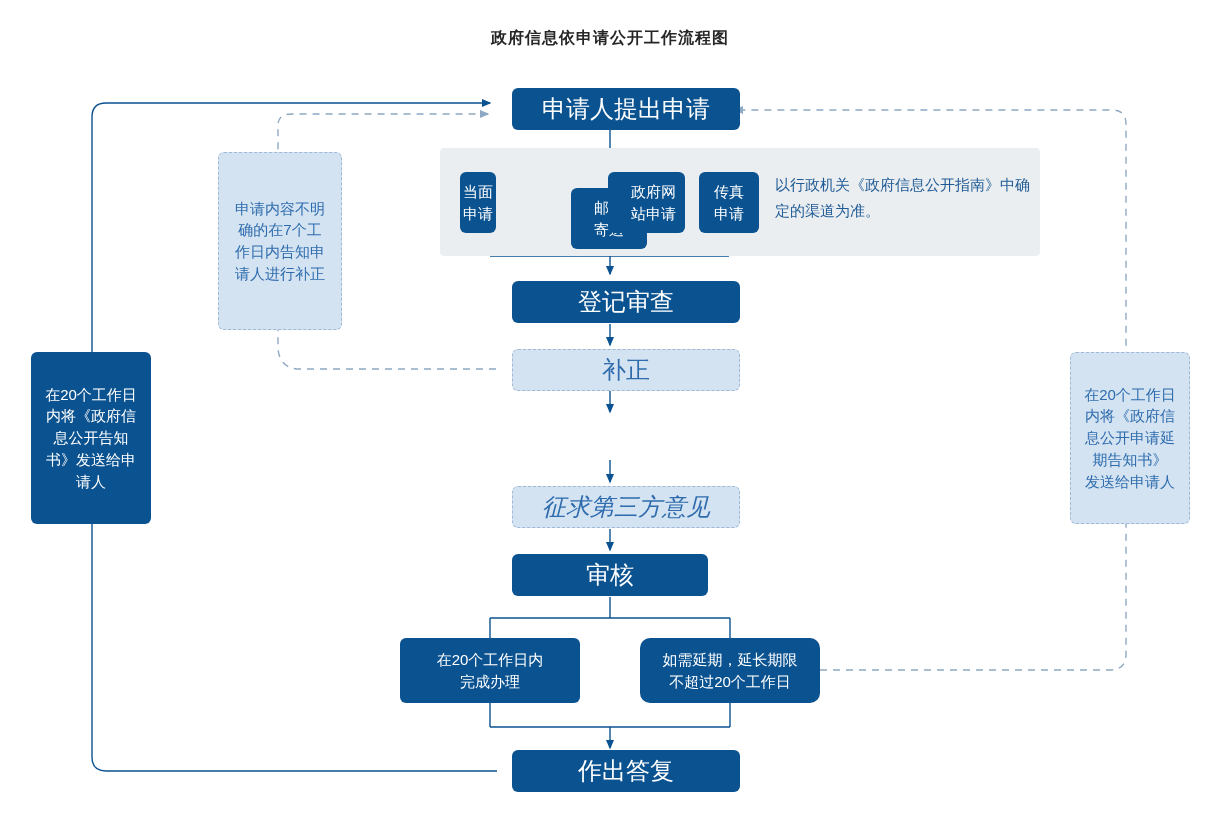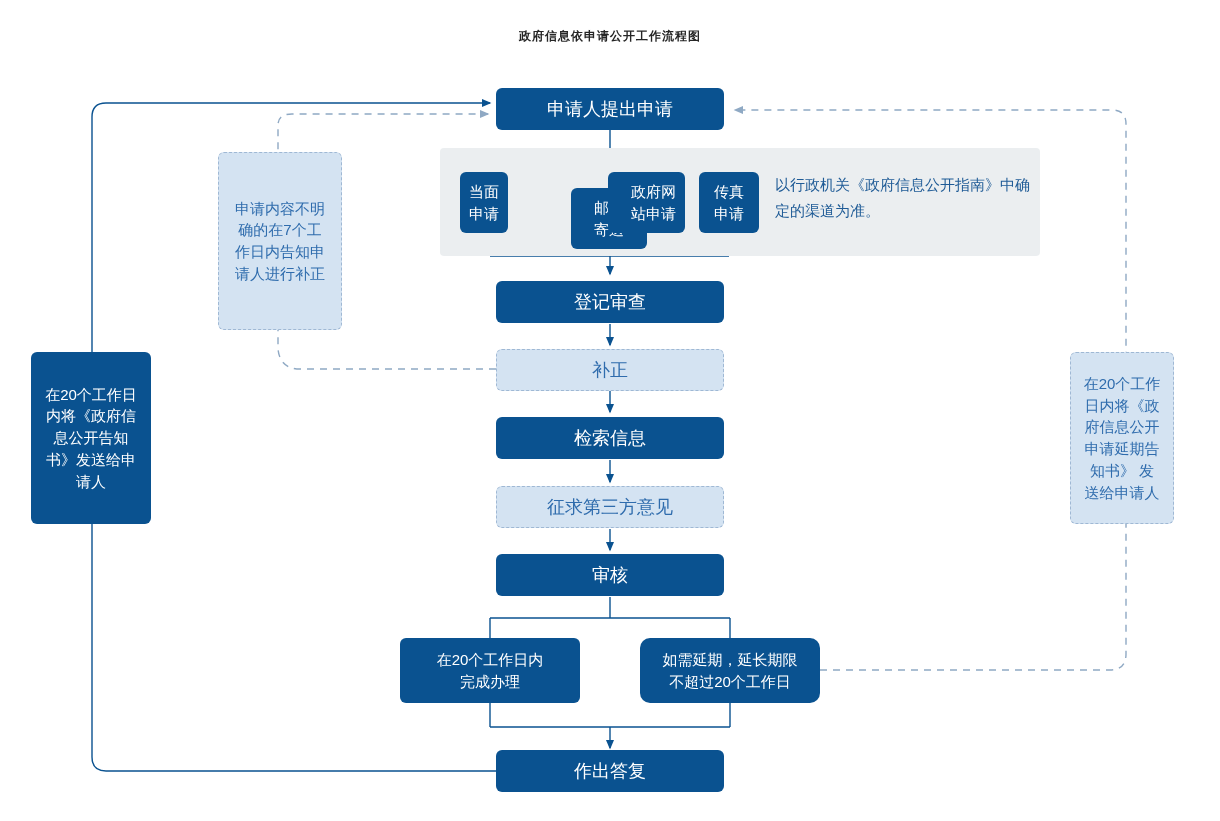--- a/index.html
+++ b/index.html
@@ -13,7 +13,7 @@
 
   .title{
     position:absolute;left:0;top:28px;width:1220px;text-align:center;
-    font-size:12px;font-weight:bold;color:#262626;letter-spacing:1px;
+    font-size:16px;font-weight:bold;color:#262626;letter-spacing:1px;
   }
 
   .node{

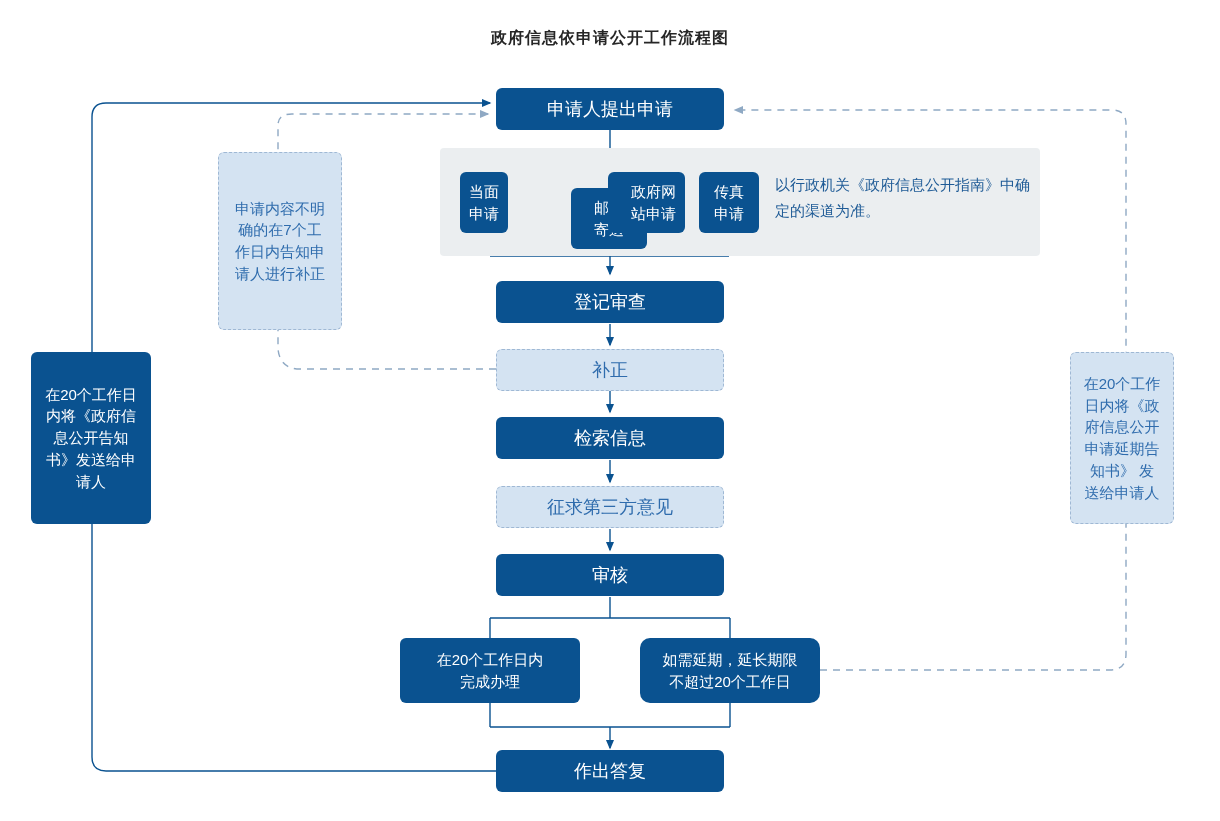--- a/index.html
+++ b/index.html
@@ -30,7 +30,7 @@
   .panel-note{
     position:absolute;color:#1f5b96;font-size:15px;line-height:1.7;text-align:left;
   }
-  .f18{font-size:18px;}
+  .f18{font-size:24px;margin-left:16px;}
   .f16{font-size:15px;}
   .f15{font-size:15px;}
 </style>

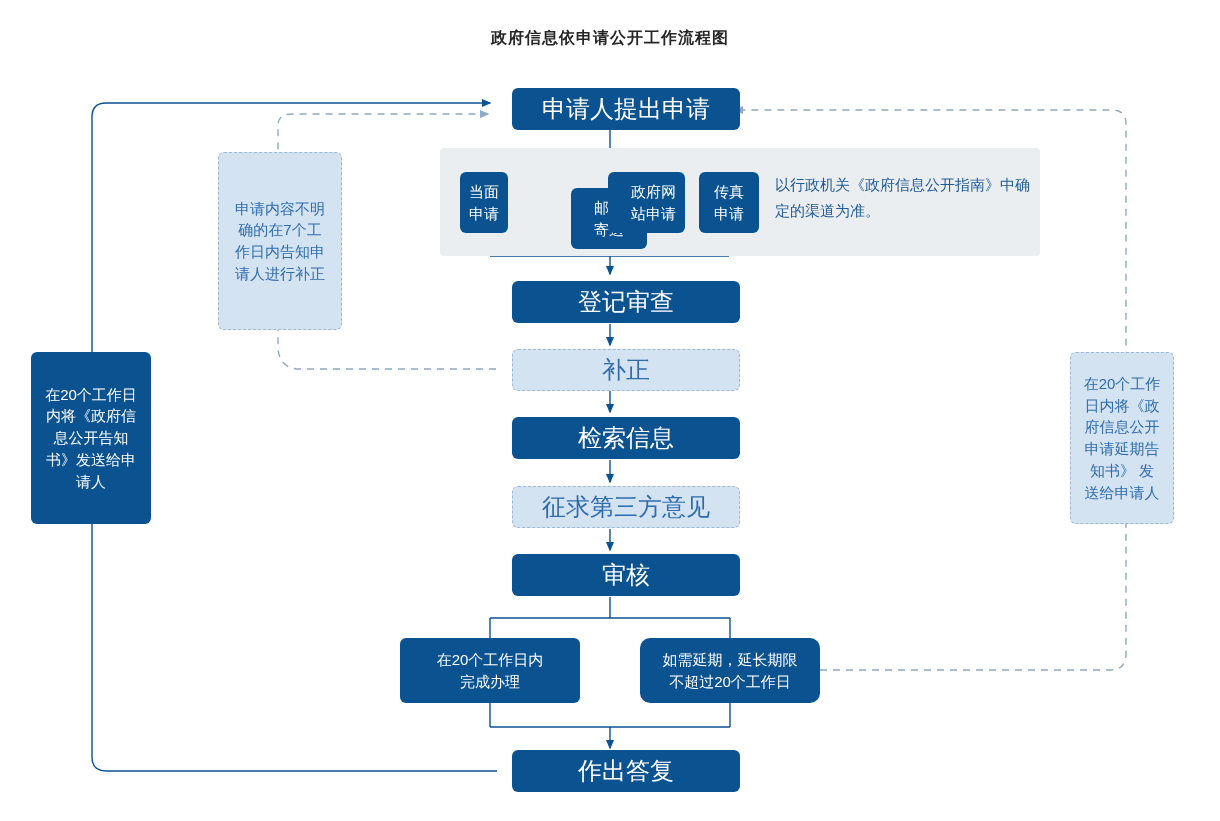--- a/index.html
+++ b/index.html
@@ -97,7 +97,7 @@
 
   <div class="node dark f18" style="left:496px;top:88px;width:228px;height:42px;">申请人提出申请</div>
 
-  <div class="node dark f15" style="left:460px;top:172px;width:48px;height:61px;white-space:pre-line;">当面
+  <div class="node dark f15" style="left:460px;top:172px;width:36px;height:61px;white-space:pre-line;">当面
 申请</div>
 
   <div class="node dark f15" style="left:535px;top:188px;width:76px;height:61px;white-space:pre-line;margin-left:36px;">邮政

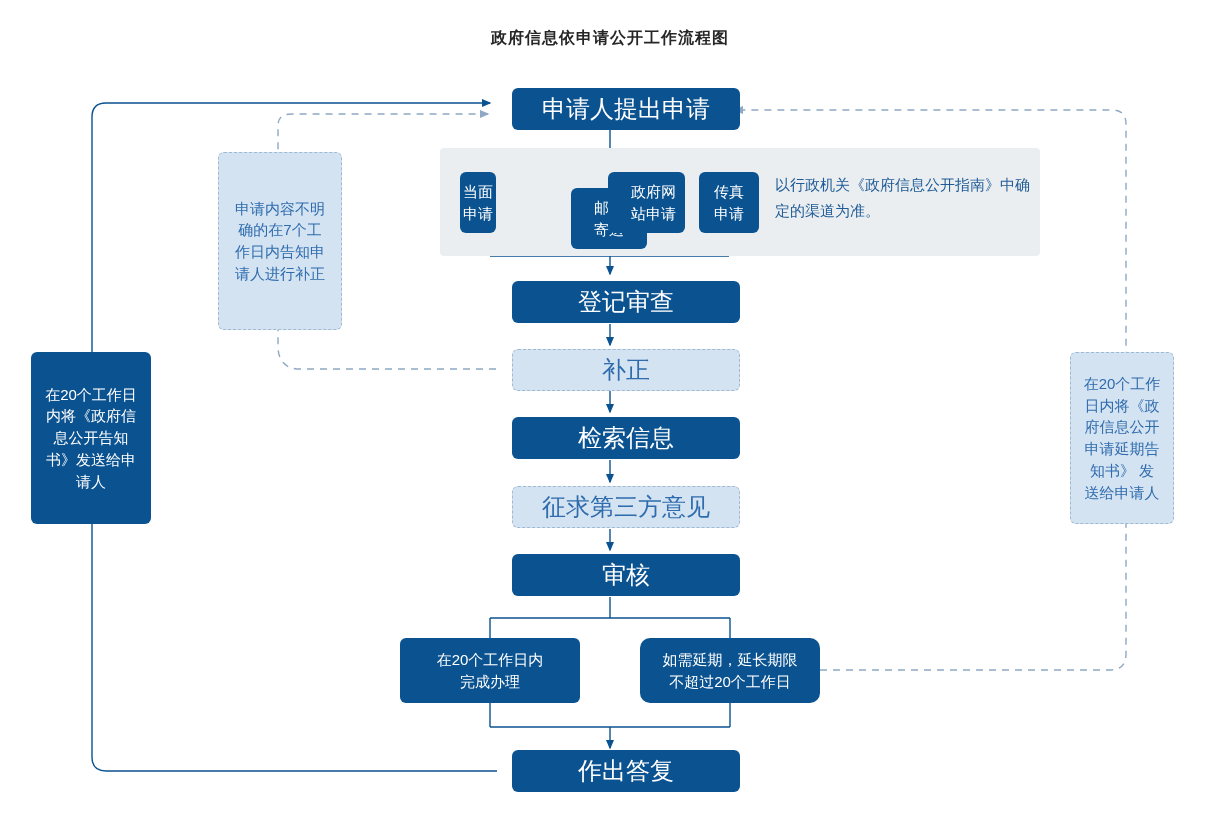--- a/index.html
+++ b/index.html
@@ -133,7 +133,7 @@
 
   <div class="node dark f15" style="left:31px;top:352px;width:120px;height:172px;padding:0 14px;">在20个工作日内将《政府信息公开告知书》发送给申请人</div>
 
-  <div class="node lightnote f15" style="left:1070px;top:352px;width:104px;height:172px;padding:0 12px;">在20个工作日内将《政府信息公开申请延期告知书》 发送给申请人</div>
+  <div class="node lightnote f15" style="left:1070px;top:352px;width:120px;height:172px;padding:0 12px;">在20个工作日内将《政府信息公开申请延期告知书》 发送给申请人</div>
 
 </div>
 

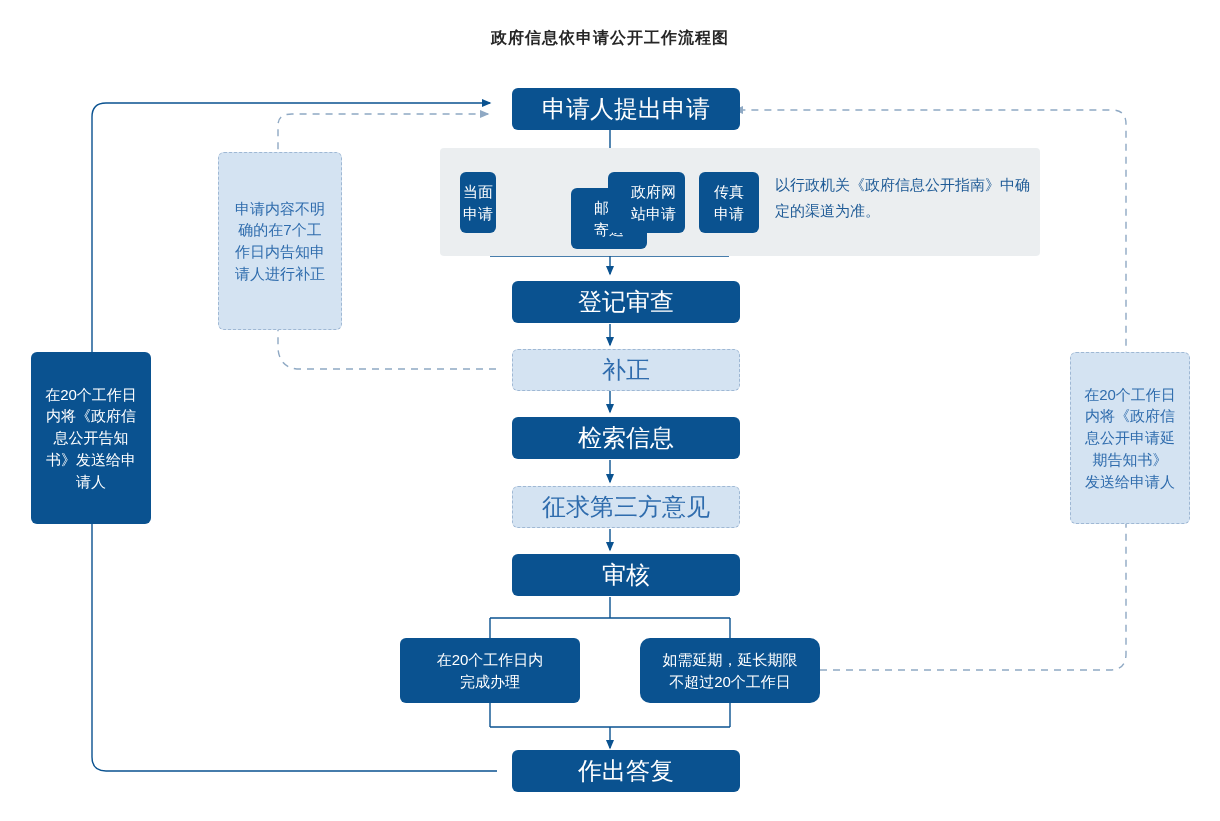--- a/index.html
+++ b/index.html
@@ -115,7 +115,6 @@
 
   <div class="node light f18" style="left:496px;top:349px;width:228px;height:42px;text-align:center;">补正</div>
 
-  <div class="node dark f18" style="left:496px;top:417px;width:228px;height:42px;">检索信息</div>
 
   <div class="node light f18" style="left:496px;top:486px;width:228px;height:42px;">征求第三方意见</div>
 

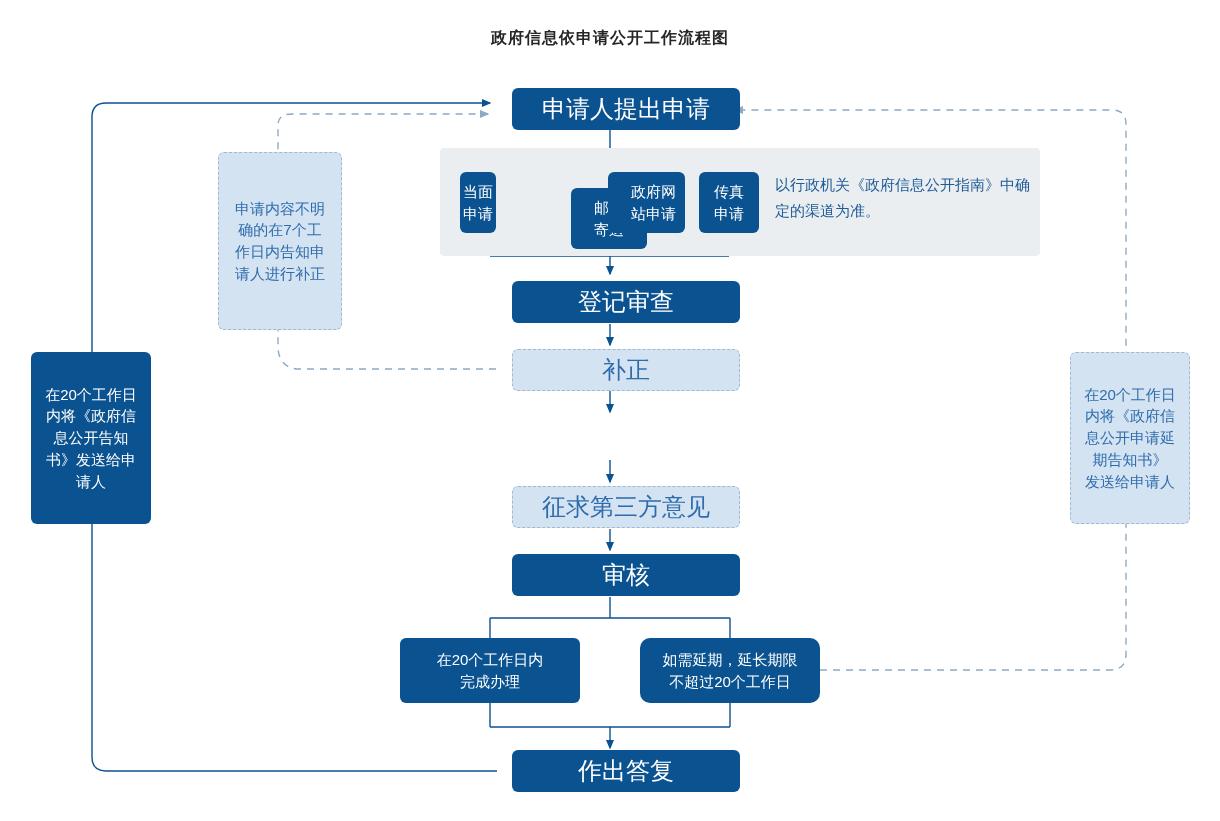--- a/index.html
+++ b/index.html
@@ -116,7 +116,7 @@
   <div class="node light f18" style="left:496px;top:349px;width:228px;height:42px;text-align:center;">补正</div>
 
 
-  <div class="node light f18" style="left:496px;top:486px;width:228px;height:42px;">征求第三方意见</div>
+  <div class="node light f18" style="left:496px;top:486px;width:228px;height:42px;font-style:italic;">征求第三方意见</div>
 
   <div class="node dark f18" style="left:496px;top:554px;width:228px;height:42px;">审核</div>
 

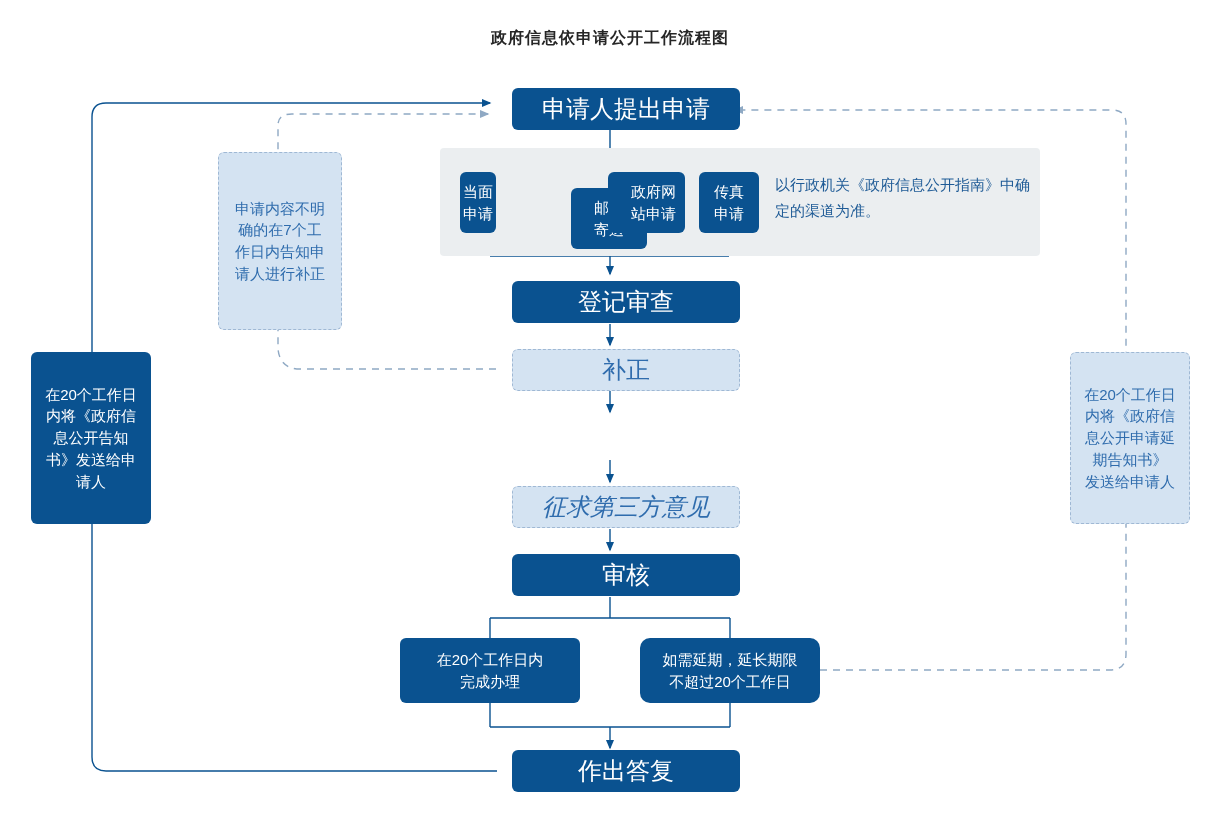--- a/index.html
+++ b/index.html
@@ -118,7 +118,7 @@
 
   <div class="node light f18" style="left:496px;top:486px;width:228px;height:42px;font-style:italic;">征求第三方意见</div>
 
-  <div class="node dark f18" style="left:496px;top:554px;width:228px;height:42px;">审核</div>
+  <div class="node dark f18" style="left:496px;top:554px;width:196px;height:42px;">审核</div>
 
   <div class="node dark f16" style="left:400px;top:638px;width:180px;height:65px;white-space:pre-line;">在20个工作日内
 完成办理</div>

